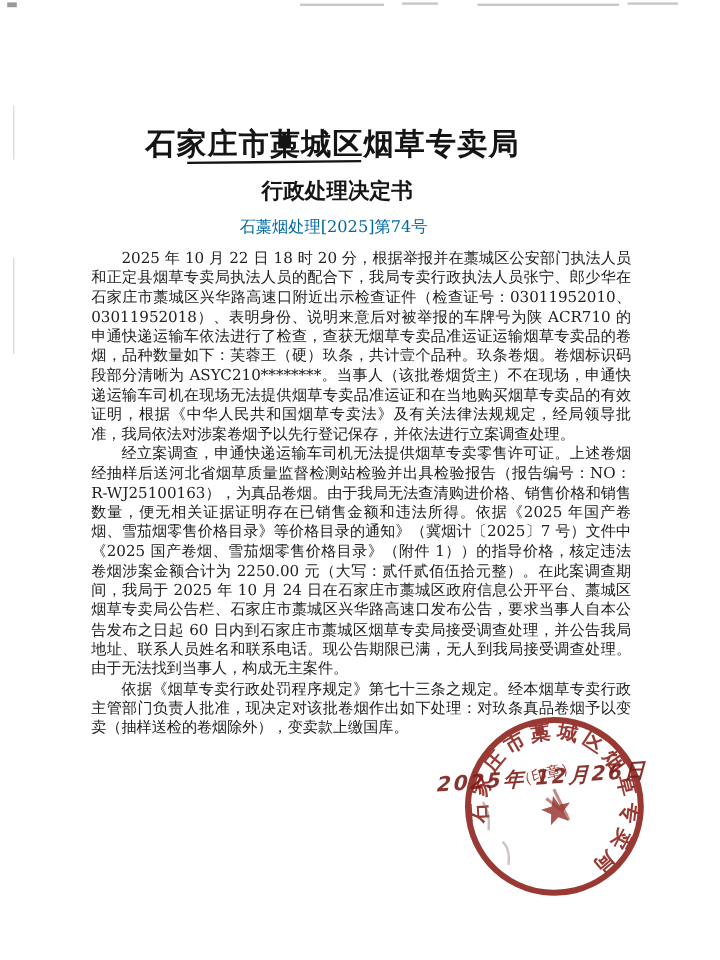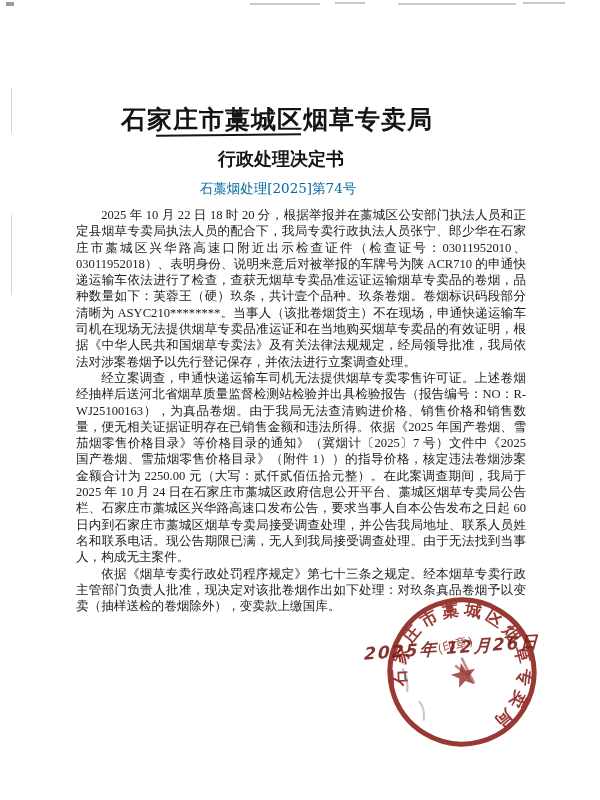--- a/index.html
+++ b/index.html
@@ -55,7 +55,6 @@
     line-height: 16.3px;
     text-align: justify;
     color: #212121;
-    font-family: Liberation Serif, serif;
   }
   .body-text p { margin: 0; text-indent: 2em; }
 

